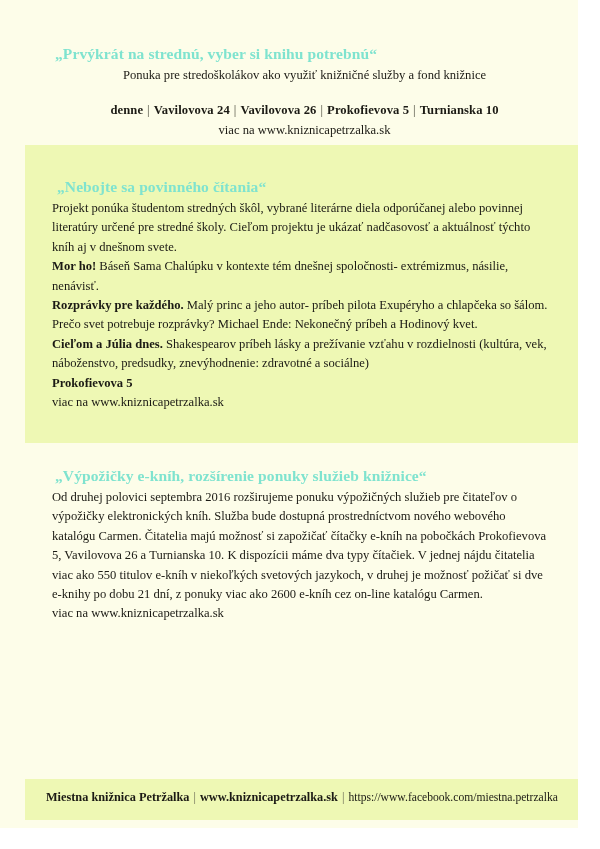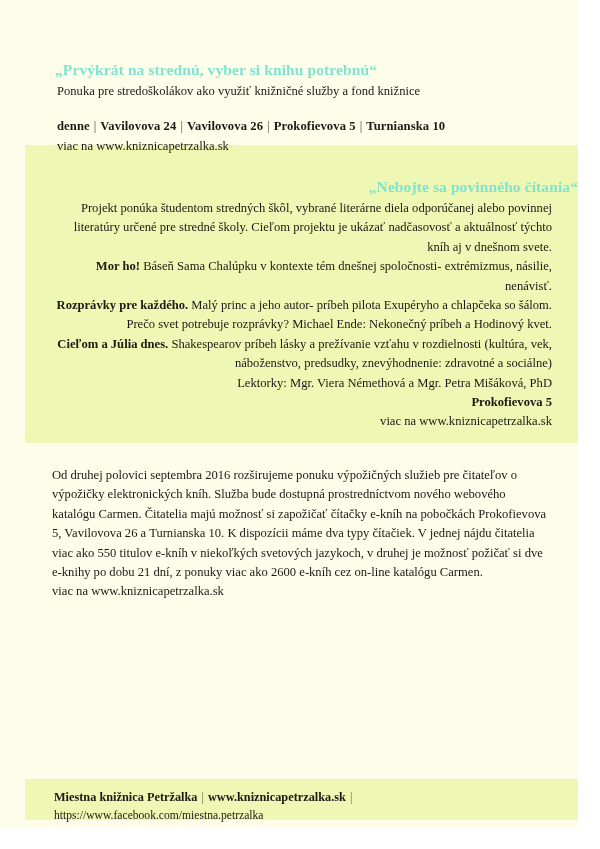--- a/index.html
+++ b/index.html
@@ -44,7 +44,7 @@
     font-size: 15.5px;
     font-weight: bold;
     line-height: 1.35;
-    margin: 16px 0 1px 0;
+    margin: 0 0 1px 0;
     padding-left: 55px;
     letter-spacing: .1px;
   }

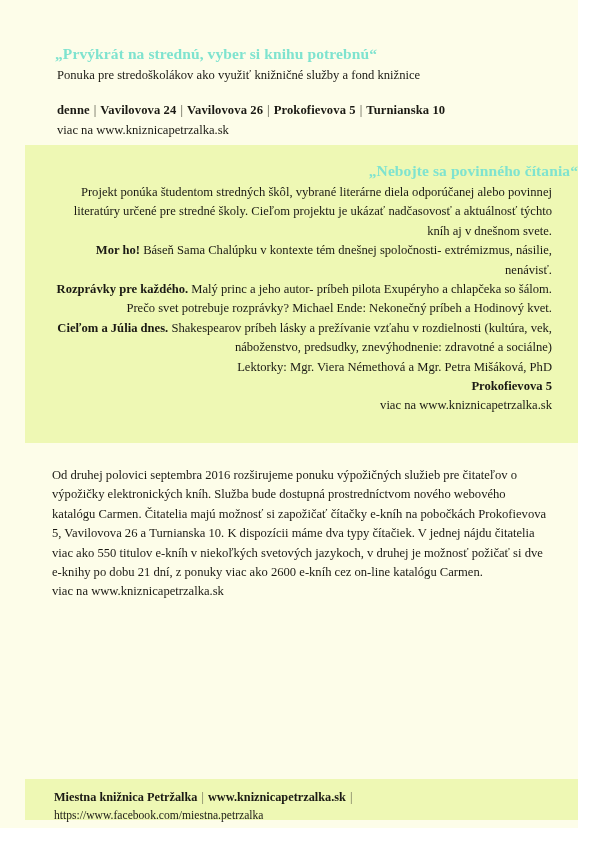--- a/index.html
+++ b/index.html
@@ -58,7 +58,7 @@
     line-height: 19.4px;
     color: #1b1a14;
   }
-  .sec1 .body-block { padding-left: 57px; }
+  .sec1 .body-block { padding-left: 57px; text-align: center; }
 
   .line { white-space: normal; }
   b, .b { font-weight: bold; }

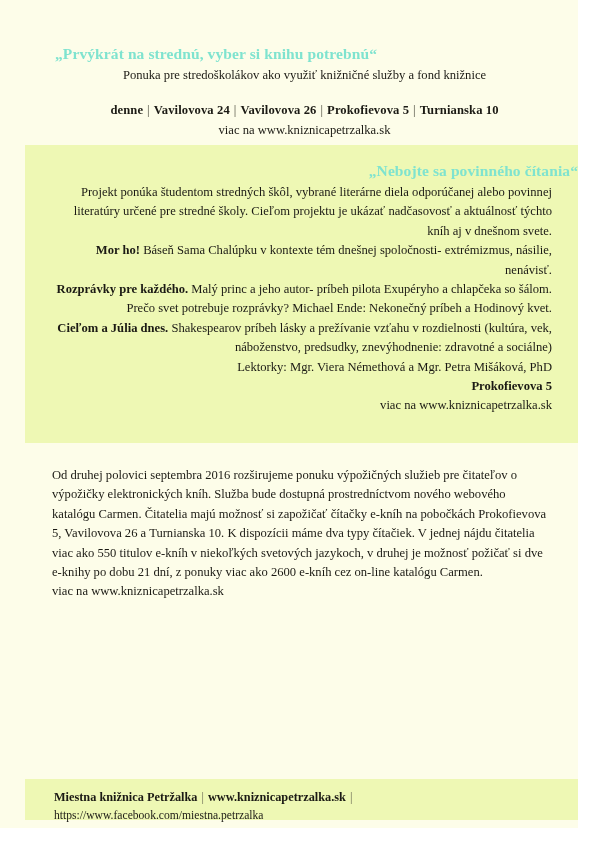--- a/index.html
+++ b/index.html
@@ -36,7 +36,7 @@
     right: 0;
   }
   .sec1 { top: 44px; }
-  .sec2 { top: 161px; text-align: right; }
+  .sec2 { top: 177px; }
   .sec3 { top: 466px; }
 
   .heading {

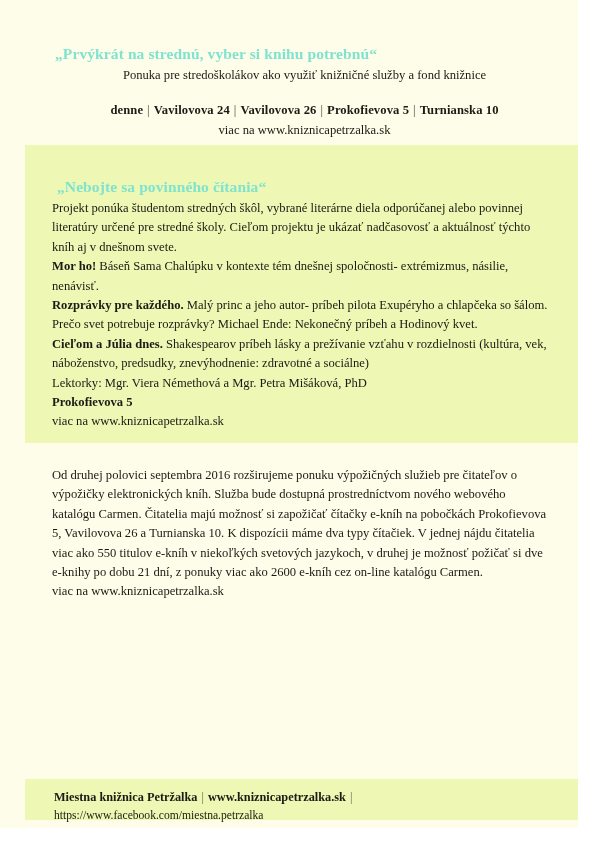--- a/index.html
+++ b/index.html
@@ -123,7 +123,6 @@
         <b>Cieľom a Júlia dnes.</b><span> Shakespearov príbeh lásky a prežívanie vzťahu v rozdielnosti (kultúra, vek, náboženstvo, predsudky, znevýhodnenie: zdravotné a sociálne)</span>
       </div>
 
-      <div class="line">Lektorky: Mgr. Viera Némethová a Mgr. Petra Mišáková, PhD</div>
       <div class="line b">Prokofievova 5</div>
       <div class="line more">viac na www.kniznicapetrzalka.sk</div>
     </div>

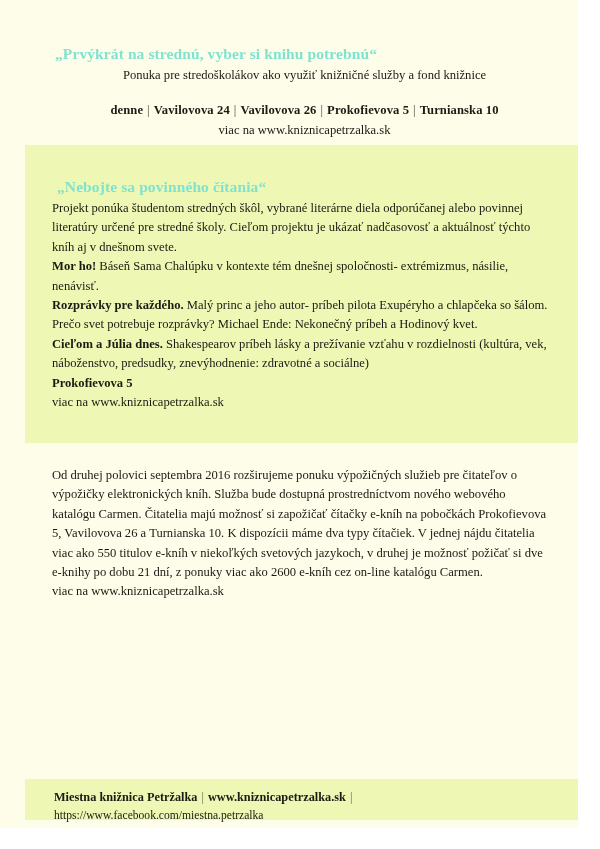--- a/index.html
+++ b/index.html
@@ -129,6 +129,7 @@
   </div>
 
   <div class="section sec3">
+    <div class="heading">„Výpožičky e-kníh, rozšírenie ponuky služieb knižnice“</div>
     <div class="body-block">
       <div class="line">Od druhej polovici septembra 2016 rozširujeme ponuku výpožičných služieb pre čitateľov o výpožičky elektronických kníh. Služba bude dostupná prostredníctvom nového webového katalógu Carmen. Čitatelia majú možnosť si zapožičať čítačky e-kníh na pobočkách Prokofievova 5, Vavilovova 26 a Turnianska 10. K dispozícii máme dva typy čítačiek. V jednej nájdu čitatelia viac ako 550 titulov e-kníh v niekoľkých svetových jazykoch, v druhej je možnosť požičať si dve e-knihy po dobu 21 dní, z ponuky viac ako 2600 e-kníh cez on-line katalógu Carmen.</div>
       <div class="line more">viac na www.kniznicapetrzalka.sk</div>

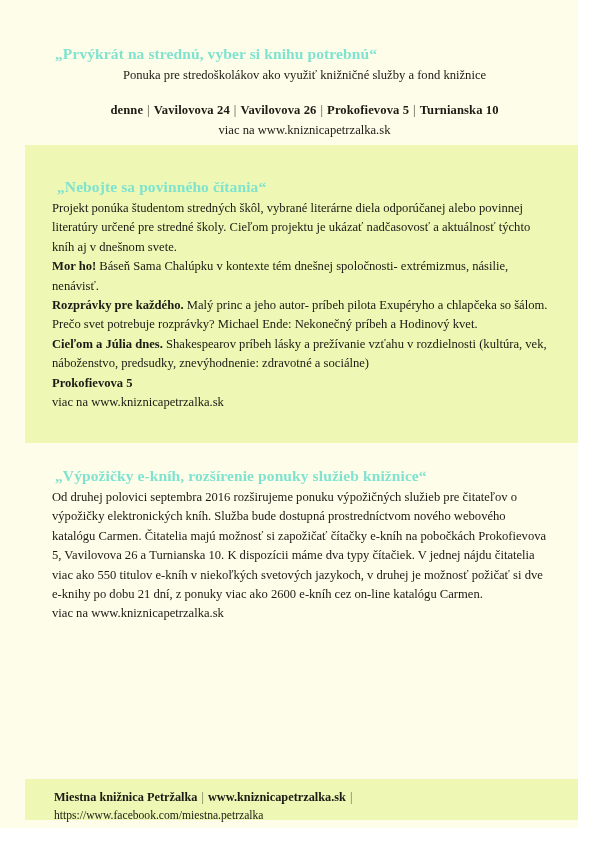--- a/index.html
+++ b/index.html
@@ -75,7 +75,7 @@
   .footer {
     position: absolute;
     top: 788px;
-    left: 8px;
+    left: 0;
     right: 0;
     padding-left: 46px;
     padding-right: 20px;

